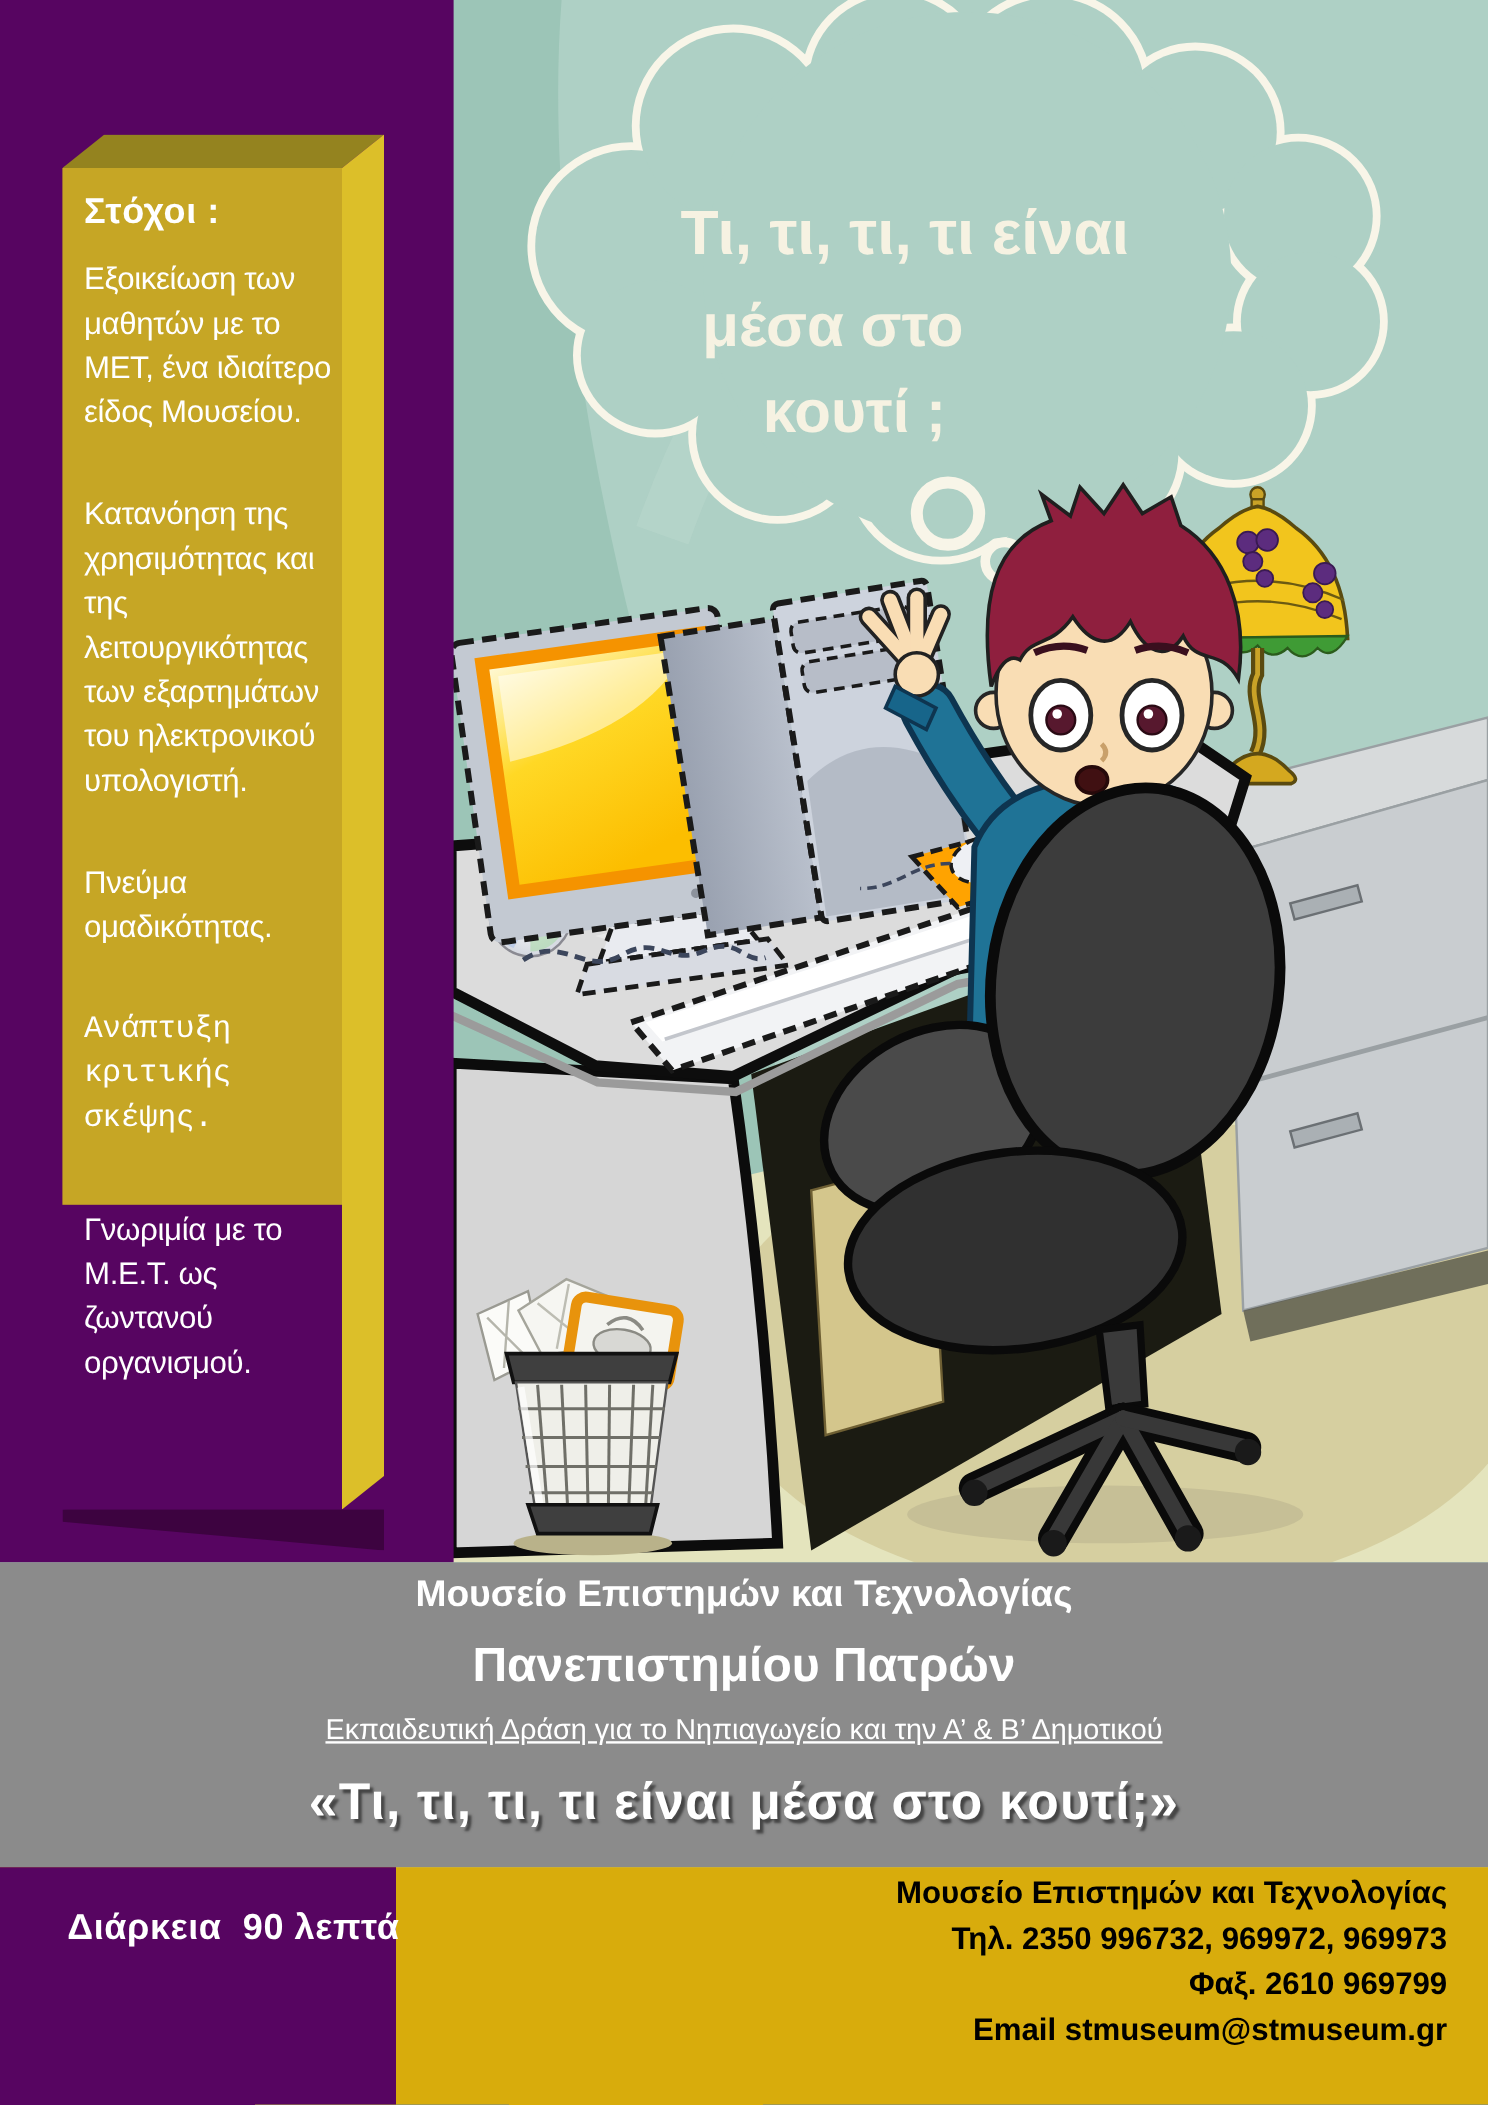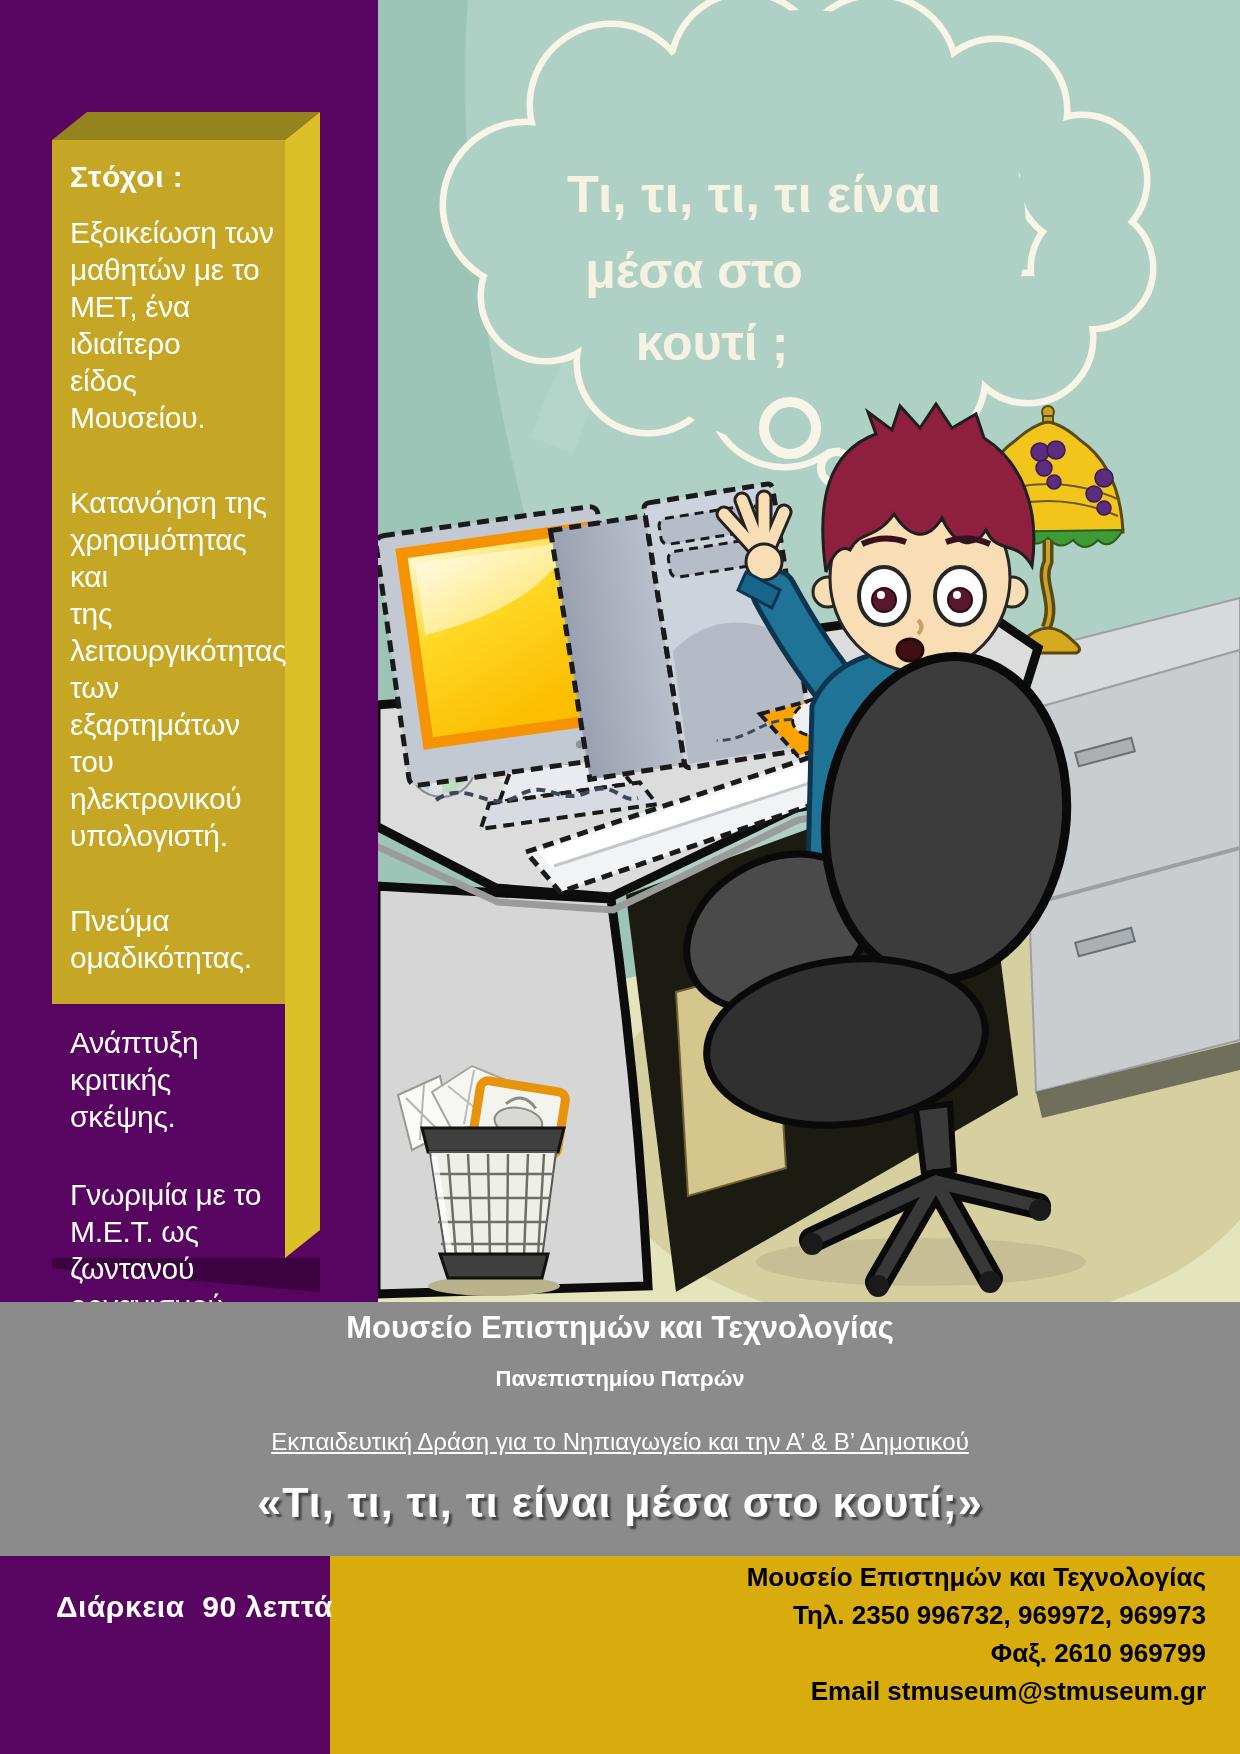--- a/index.html
+++ b/index.html
@@ -16,7 +16,7 @@
   .box-front{position:absolute;left:52px;top:140px;width:233px;height:864px;background:#c6a625;
            box-sizing:border-box;padding:20px 8px 0 18px;color:#ffffff;}
   .box-front h2{margin:0 0 20px 0;font-size:30px;font-weight:bold;letter-spacing:.5px;}
-  .obj{margin:0 0 48px 0;font-size:30px;line-height:37px;white-space:pre-line;letter-spacing:-.3px;}
+  .obj{margin:0 0 48px 0;font-size:26px;line-height:37px;white-space:pre-line;letter-spacing:-.3px;}
   .obj:nth-of-type(4){margin-bottom:41px;}
   
   #band{position:absolute;left:0;top:1302px;width:1240px;height:254px;background:#8b8b8b;color:#fff;}

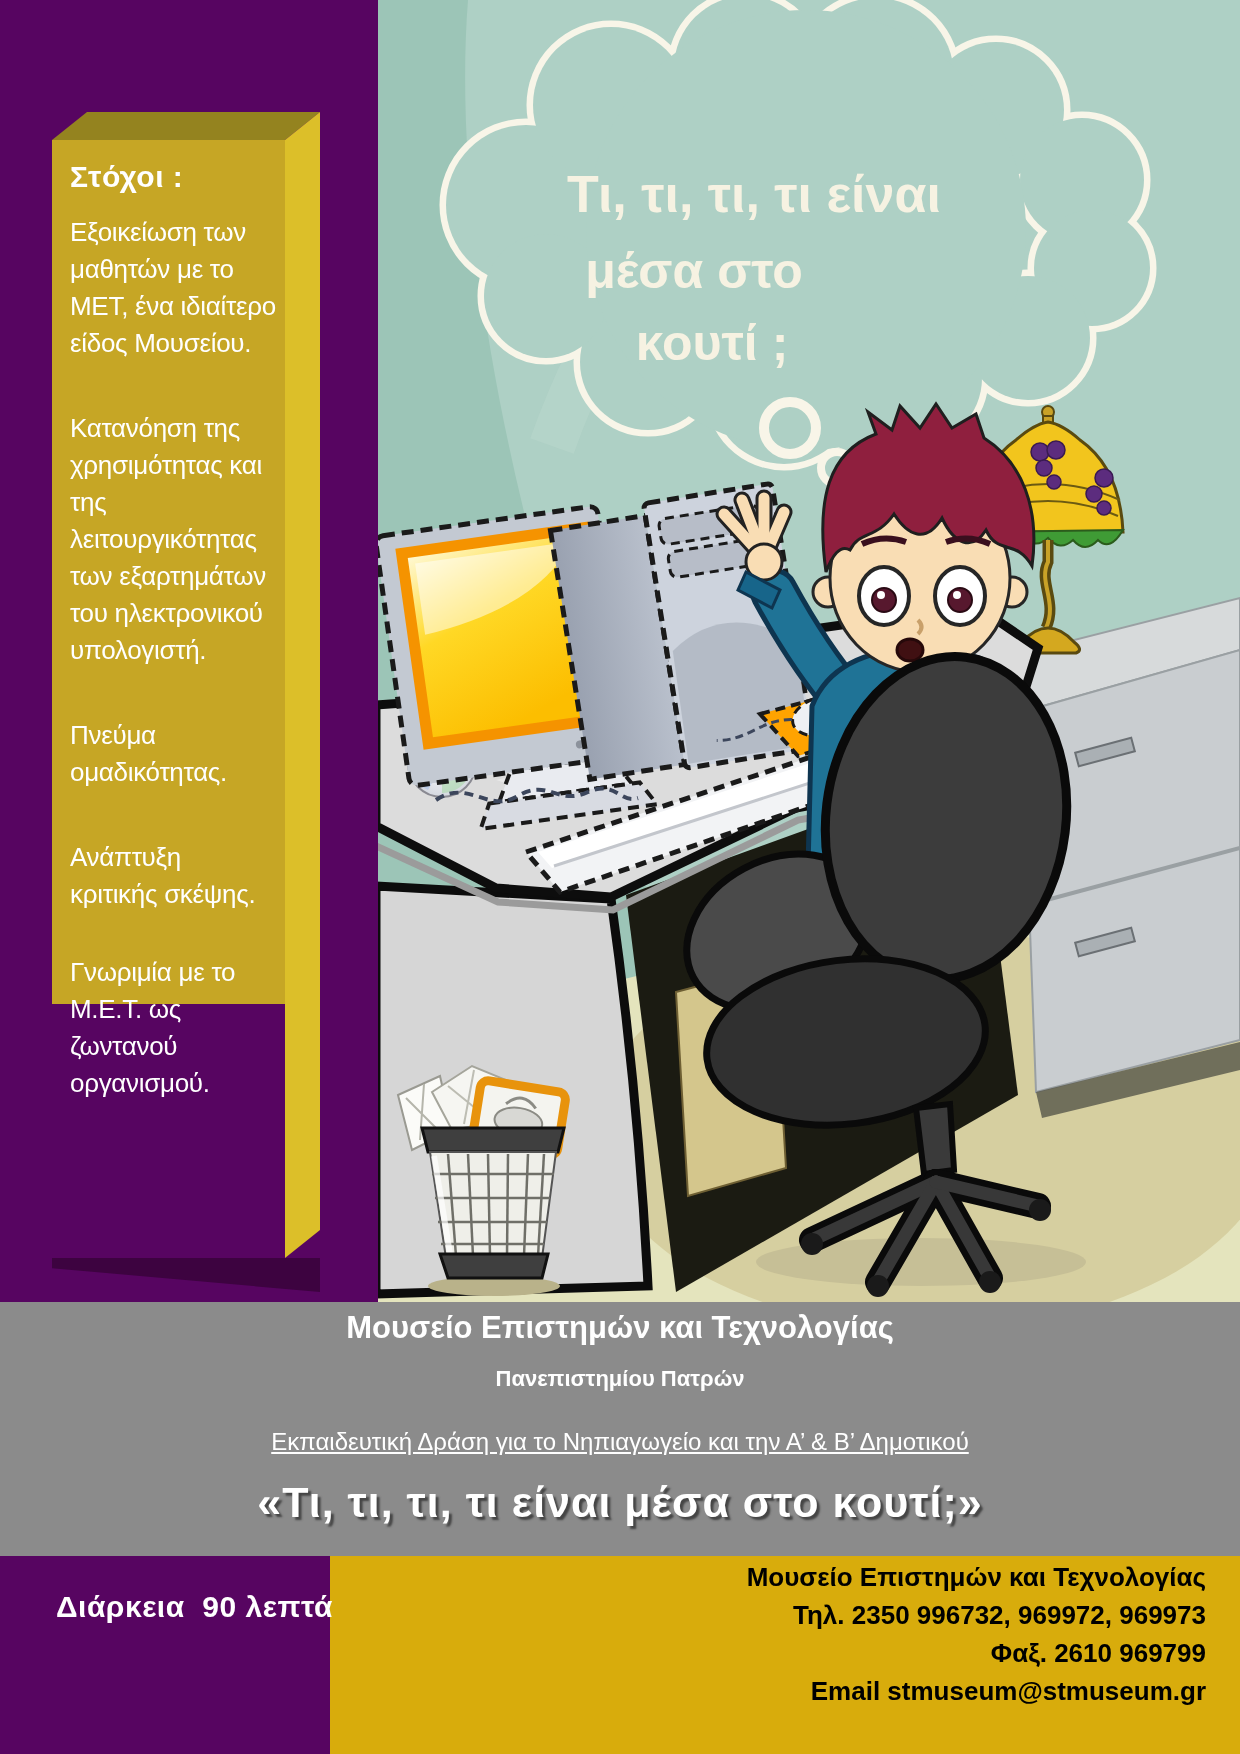--- a/index.html
+++ b/index.html
@@ -17,7 +17,7 @@
            box-sizing:border-box;padding:20px 8px 0 18px;color:#ffffff;}
   .box-front h2{margin:0 0 20px 0;font-size:30px;font-weight:bold;letter-spacing:.5px;}
   .obj{margin:0 0 48px 0;font-size:26px;line-height:37px;white-space:pre-line;letter-spacing:-.3px;}
-  .obj:nth-of-type(4){margin-bottom:41px;}
+  .obj:nth-of-type(4){margin-bottom:56px;font-family:Liberation Mono, monospace;}
   
   #band{position:absolute;left:0;top:1302px;width:1240px;height:254px;background:#8b8b8b;color:#fff;}
   .band-line{position:absolute;left:0;width:1240px;text-align:center;}

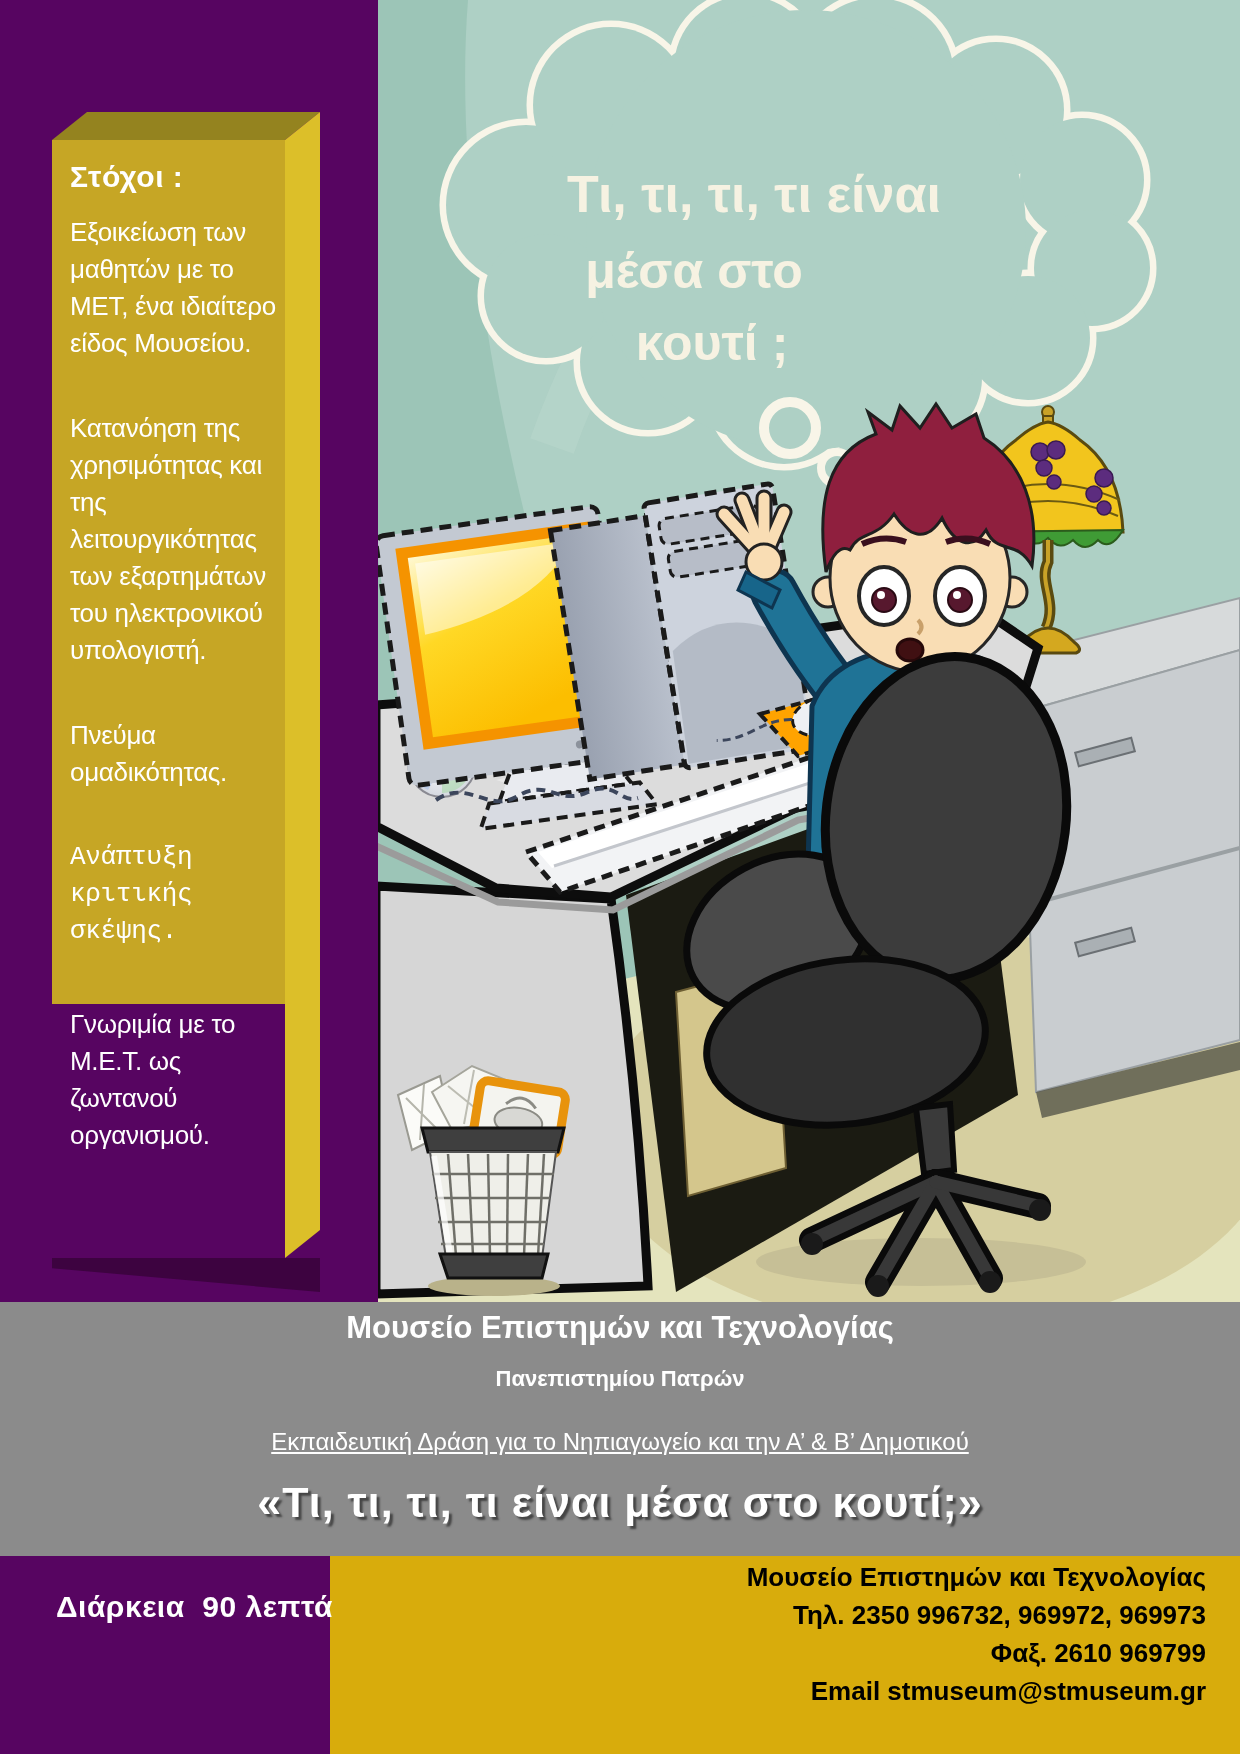--- a/index.html
+++ b/index.html
@@ -22,7 +22,7 @@
   #band{position:absolute;left:0;top:1302px;width:1240px;height:254px;background:#8b8b8b;color:#fff;}
   .band-line{position:absolute;left:0;width:1240px;text-align:center;}
   #band-l1{top:8px;font-size:31px;font-weight:bold;}
-  #band-l2{top:64px;font-size:22px;font-weight:bold;}
+  #band-l2{top:64px;font-size:40px;font-weight:bold;}
   #band-l3{top:126px;font-size:24px;font-weight:normal;text-decoration:underline;}
   #band-l4{top:176px;font-size:43px;font-weight:bold;letter-spacing:1px;
            text-shadow:3px 3px 2px rgba(45,45,45,.75);}

